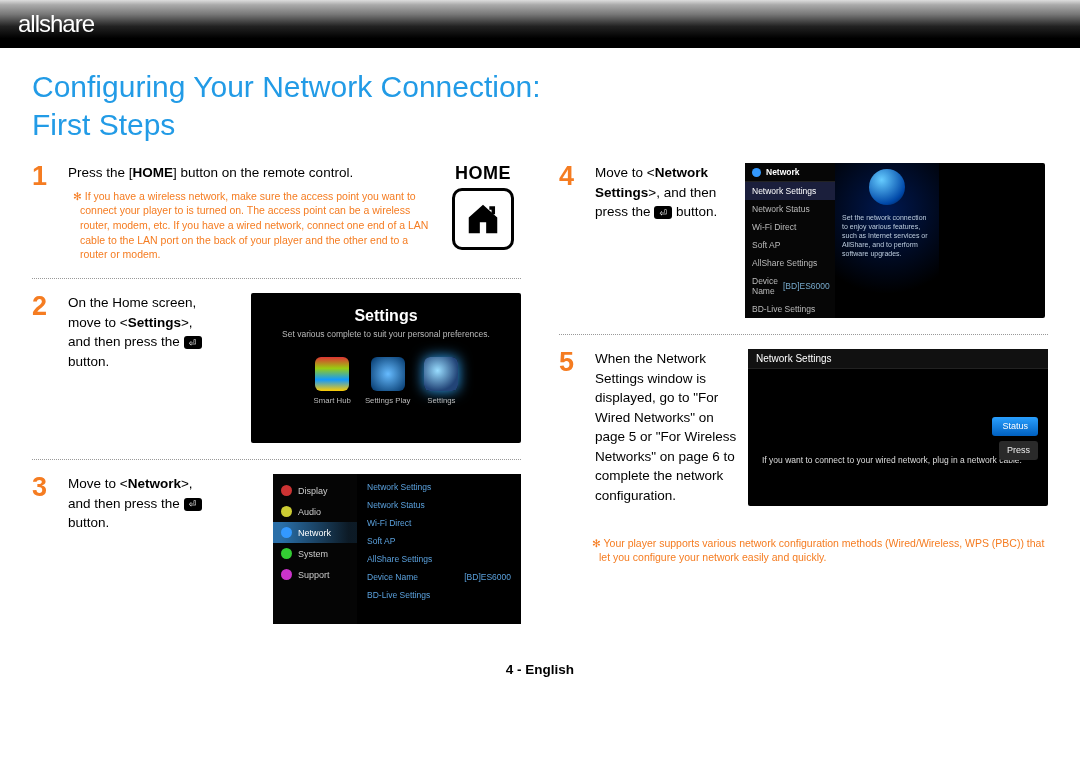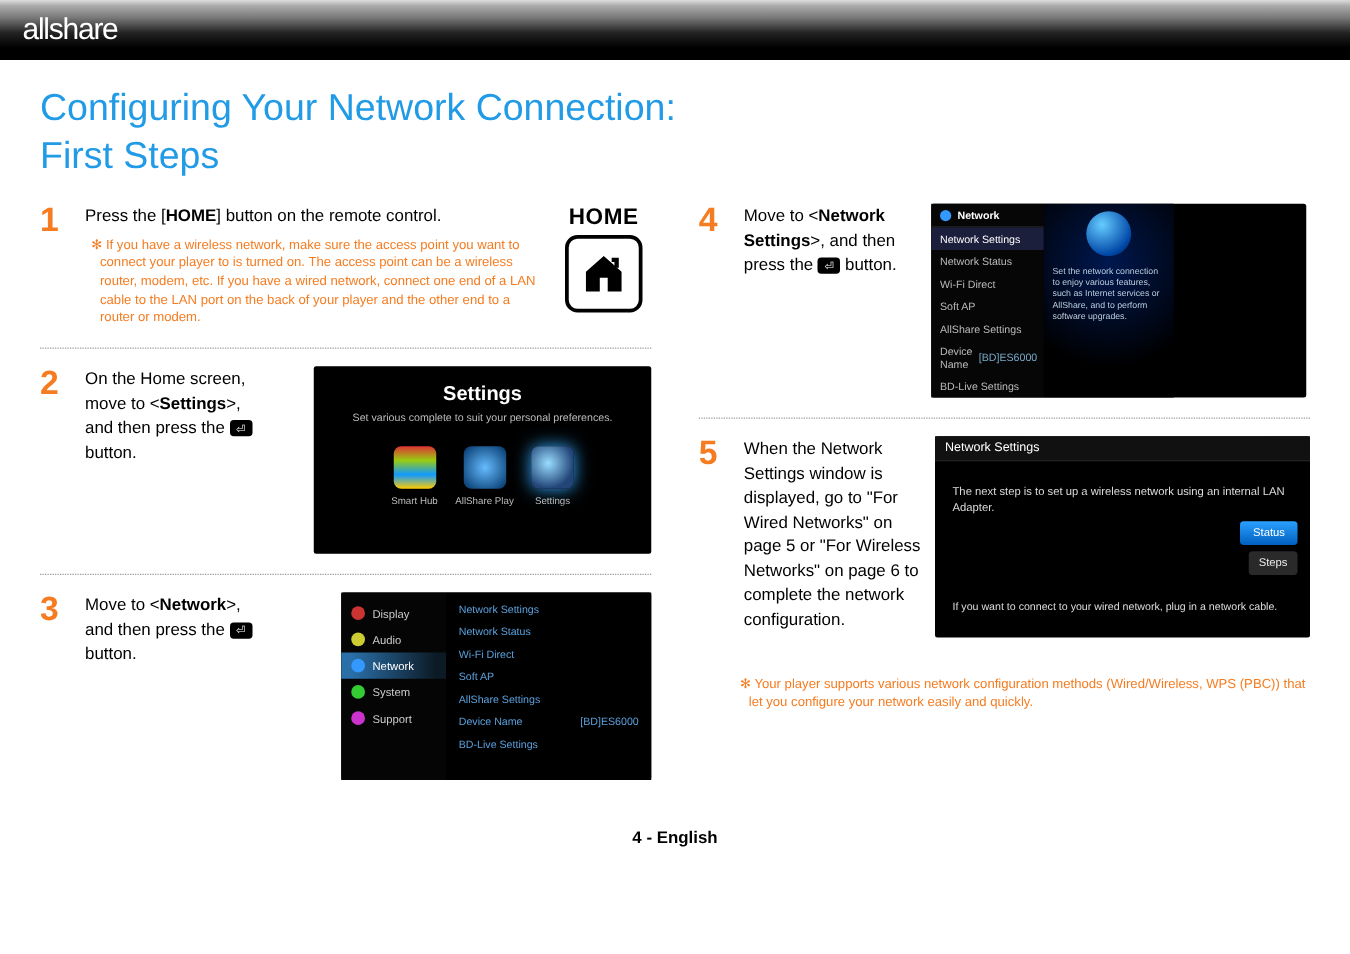--- a/index.html
+++ b/index.html
@@ -341,7 +341,6 @@
         <div class="shot shot-wiz">
           <div class="panel-title">Network Settings</div>
           <div class="wiz-body">
-            <div>The next step is to set up a wireless network using an internal LAN Adapter.</div>
             <div class="btn-start">Status</div>
             <div class="btn-cancel">Steps</div>
             <div style="margin-top:68px;font-size:8.5px;">If you want to connect to your wired network, plug in a network cable.</div>

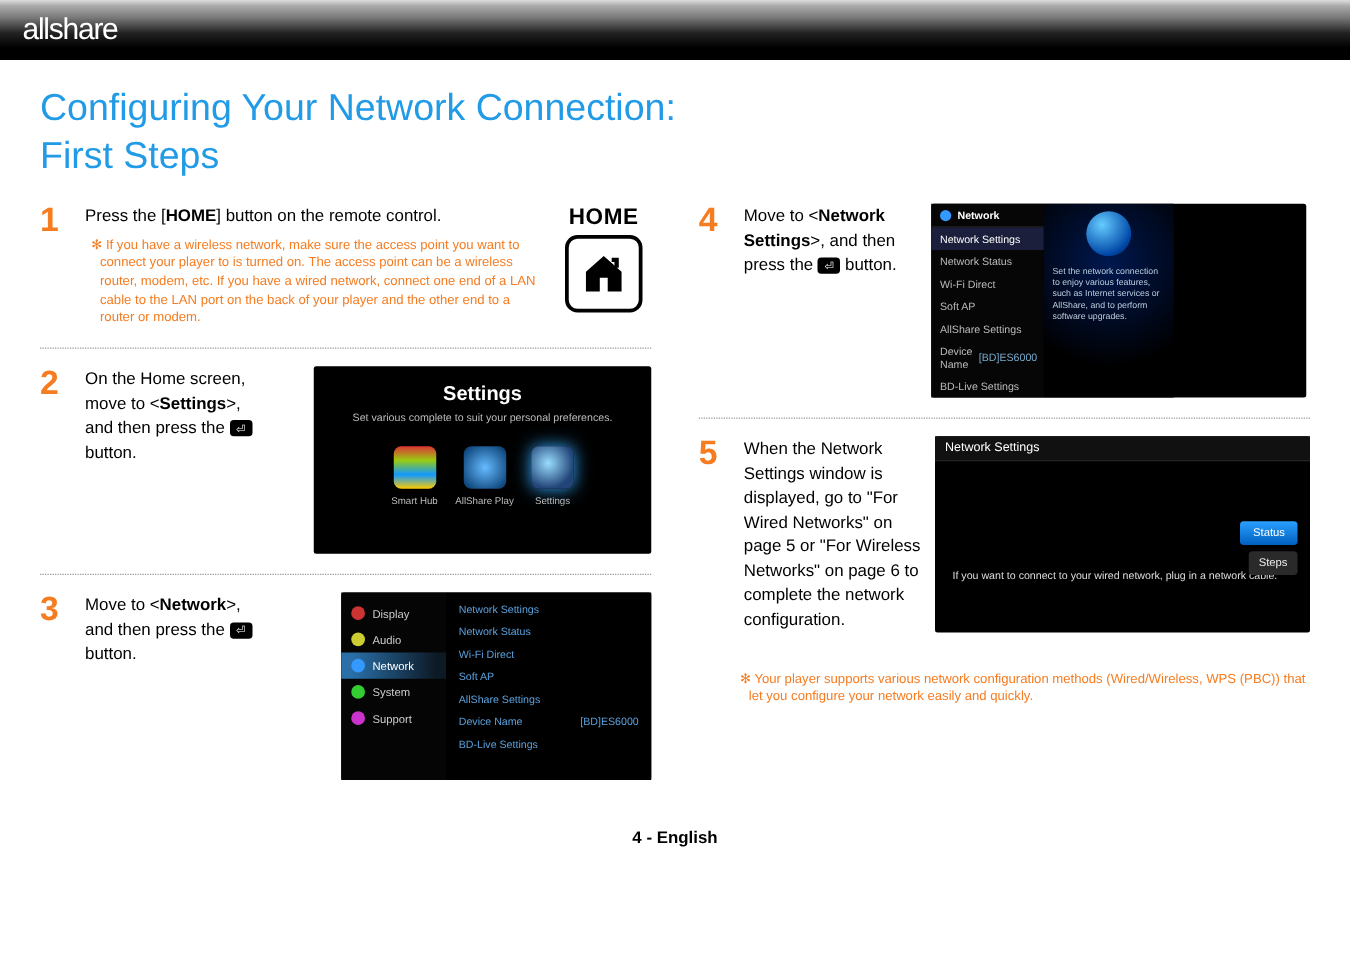--- a/index.html
+++ b/index.html
@@ -253,7 +253,7 @@
           <div class="sub">Set various complete to suit your personal preferences.</div>
           <div class="app-row">
             <div class="app"><div class="ic" style="background:linear-gradient(#d33,#9c1,#19f,#fc0);"></div><span>Smart Hub</span></div>
-            <div class="app"><div class="ic" style="background:radial-gradient(circle,#6bf,#036);"></div><span>AllShare Play</span></div>
+            <div class="app"><div class="ic" style="background:radial-gradient(circle,#6bf,#036);"></div><span>Settings Play</span></div>
             <div class="app"><div class="ic" style="background:radial-gradient(circle at 40% 40%,#9df,#247 70%); box-shadow:0 0 14px #3af;"></div><span>Settings</span></div>
           </div>
         </div>

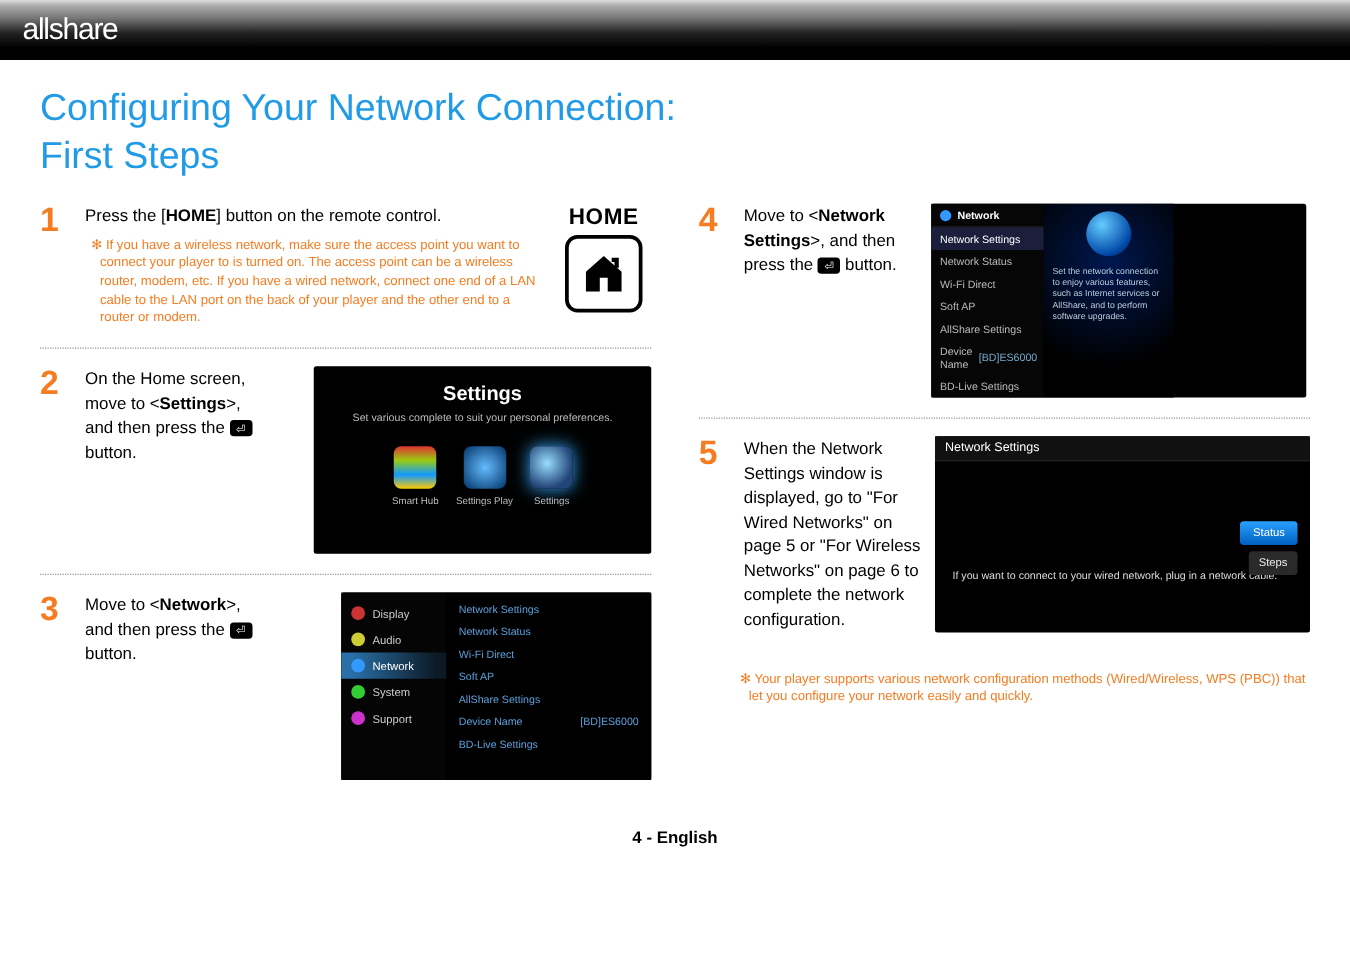--- a/index.html
+++ b/index.html
@@ -342,7 +342,7 @@
           <div class="panel-title">Network Settings</div>
           <div class="wiz-body">
             <div class="btn-start">Status</div>
-            <div class="btn-cancel">Steps</div>
+            <div class="btn-cancel">Press</div>
             <div style="margin-top:68px;font-size:8.5px;">If you want to connect to your wired network, plug in a network cable.</div>
           </div>
         </div>

